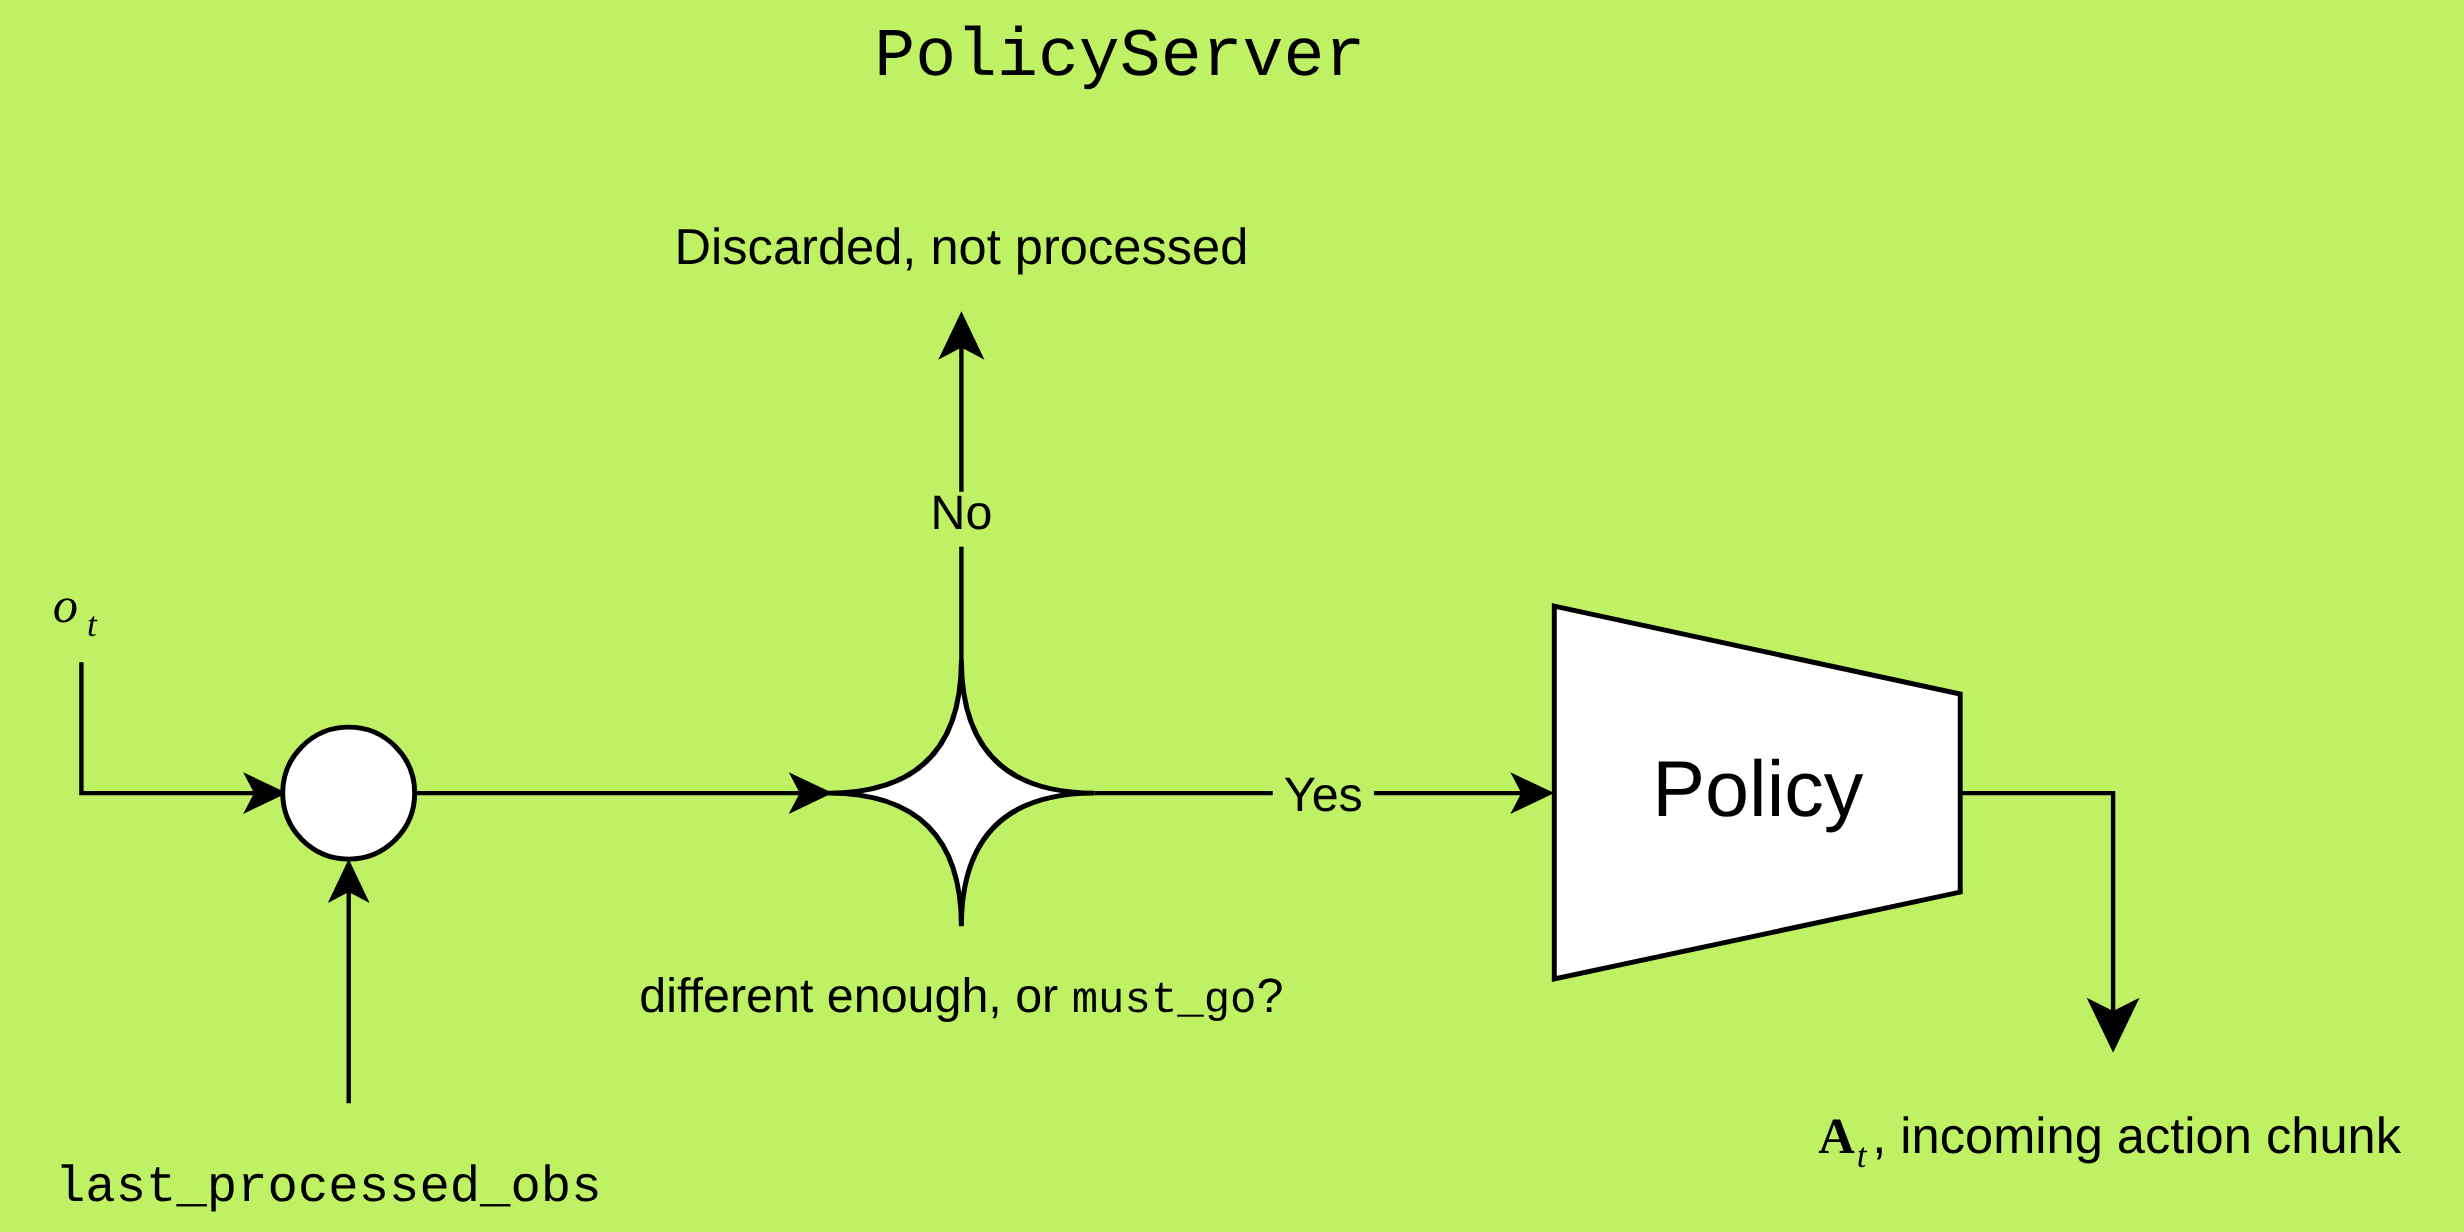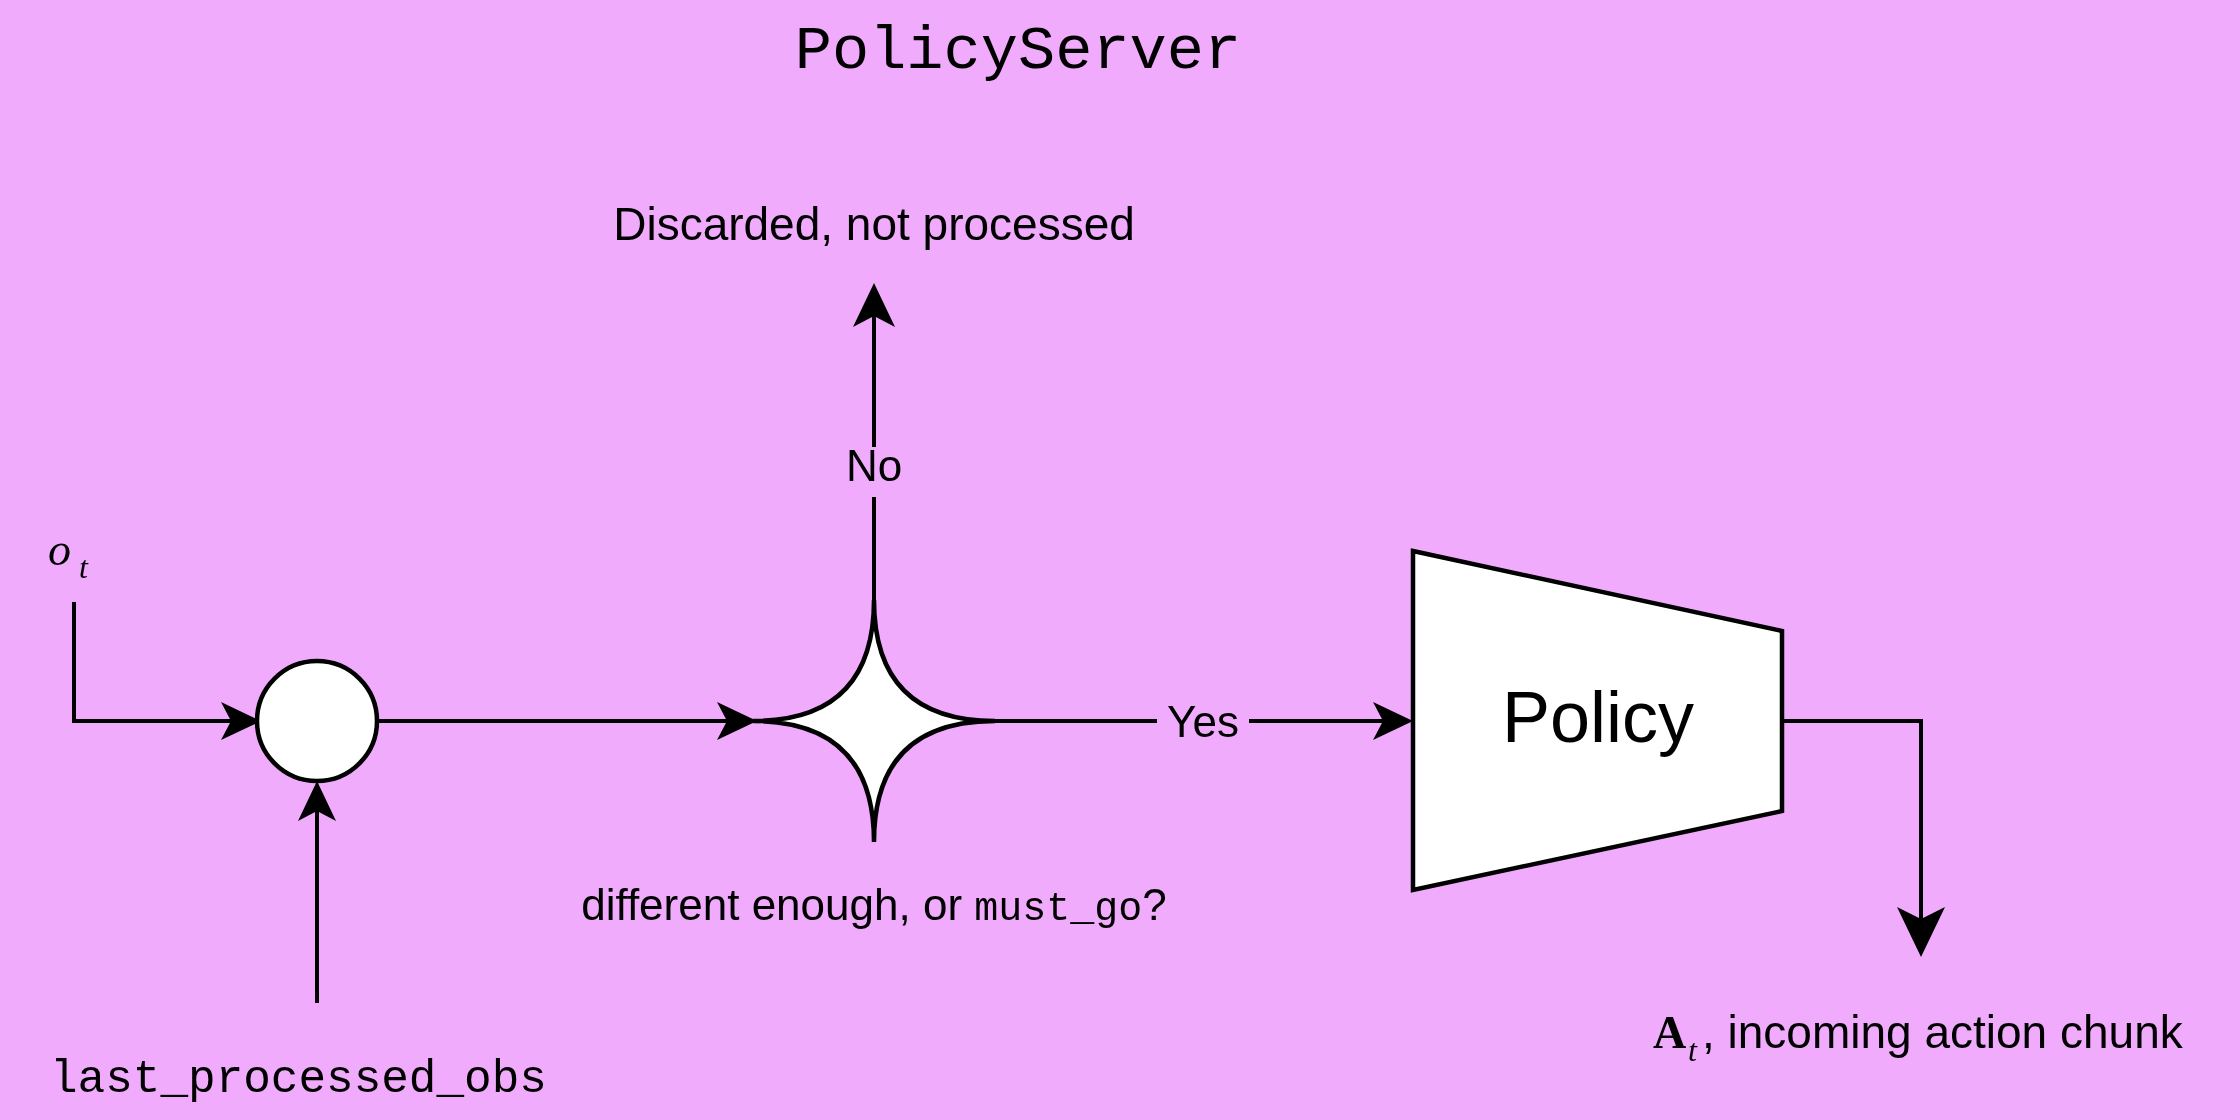--- a/index.html
+++ b/index.html
@@ -18,7 +18,7 @@
     position: relative;
     width: 2240px;
     height: 1120px;
-    background: #f0abfc;
+    background: #bef264;
   }
   svg.diagram-canvas {
     position: absolute;

